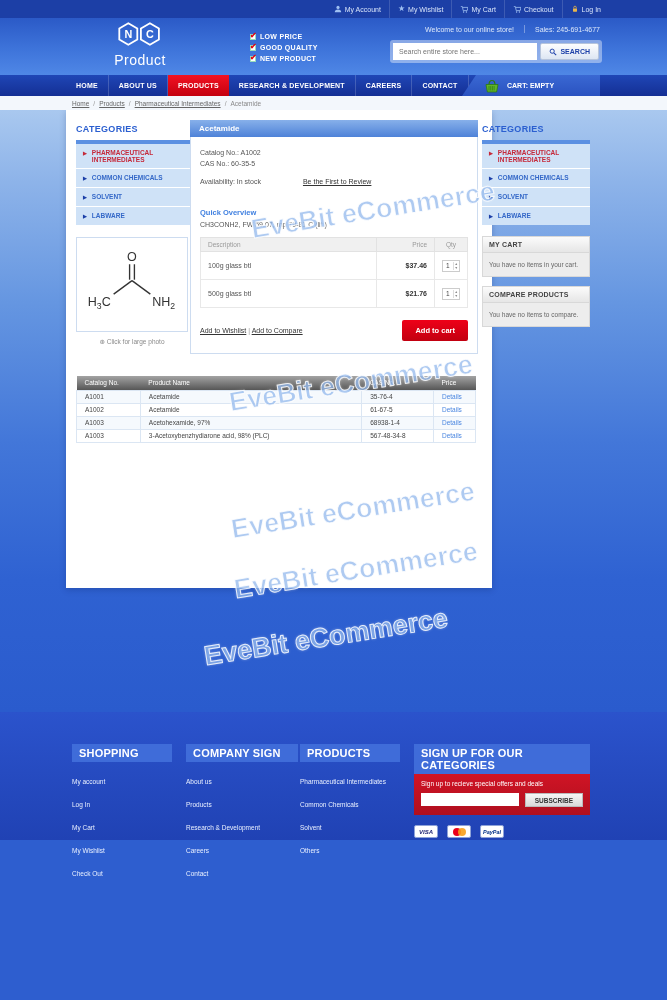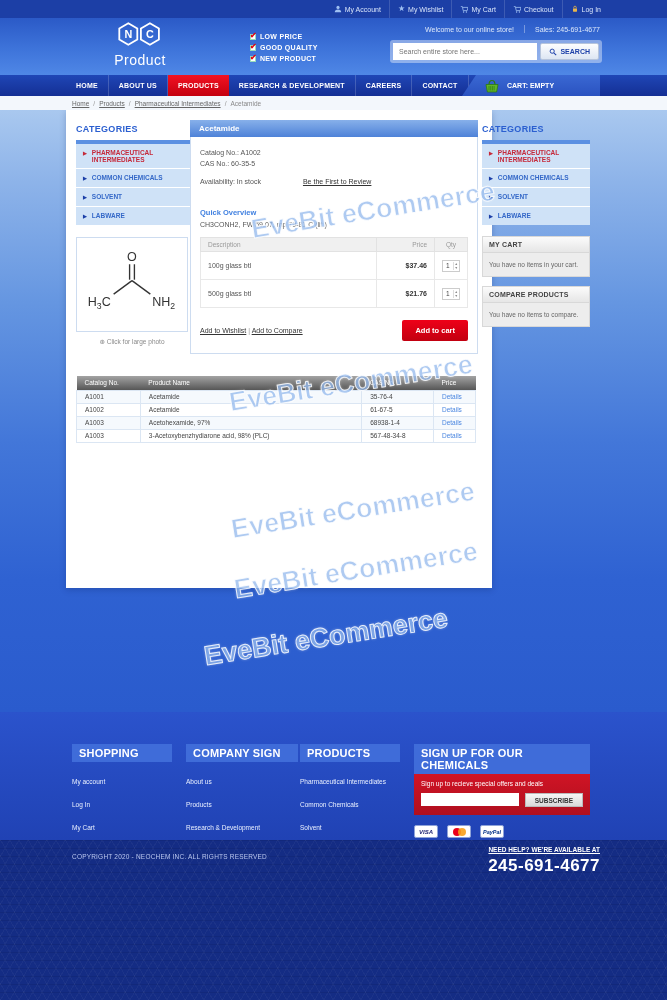--- a/index.html
+++ b/index.html
@@ -482,7 +482,7 @@
       </ul>
     </div>
     <div class="fcol" style="left:414px; width:176px;">
-      <div class="fcol-head">SIGN UP FOR OUR CHEMICALS</div>
+      <div class="fcol-head">SIGN UP FOR OUR CATEGORIES</div>
       <div class="news-red">
         <div class="news-text">Sign up to recieve special offers and deals</div>
         <div class="news-row">

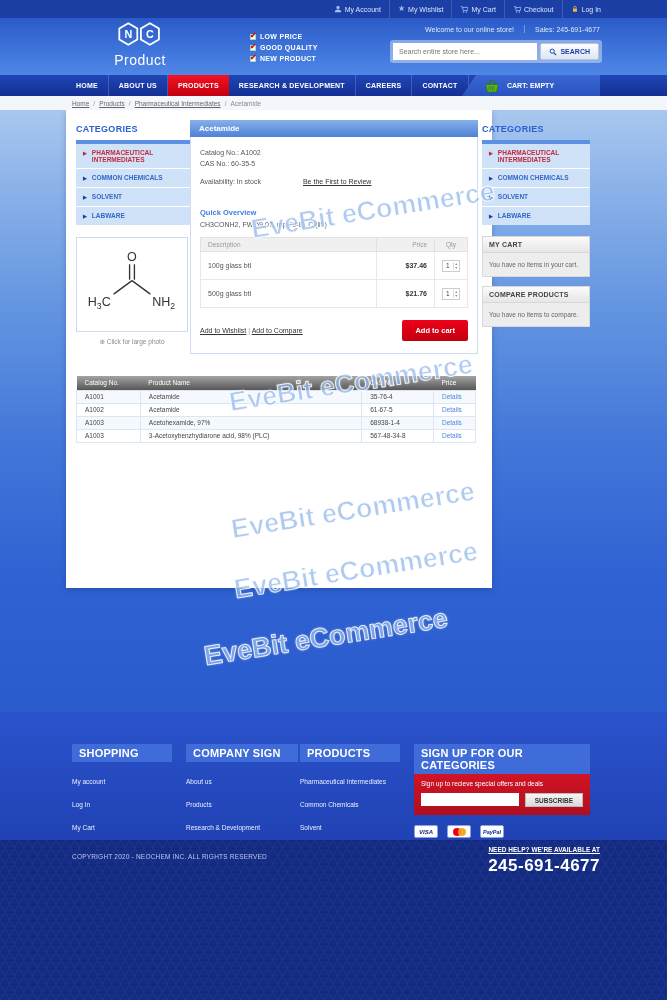--- a/index.html
+++ b/index.html
@@ -505,13 +505,6 @@
     </div>
   </div>
 
-  <div class="bottom">
-    <div class="copyright">COPYRIGHT 2020 - NEOCHEM INC. ALL RIGHTS RESERVED</div>
-    <div class="help-wrap">
-      <div class="help-line">NEED HELP? WE'RE AVAILABLE AT</div>
-      <div class="help-phone">245-691-4677</div>
-    </div>
-  </div>
 
 </div>
 

